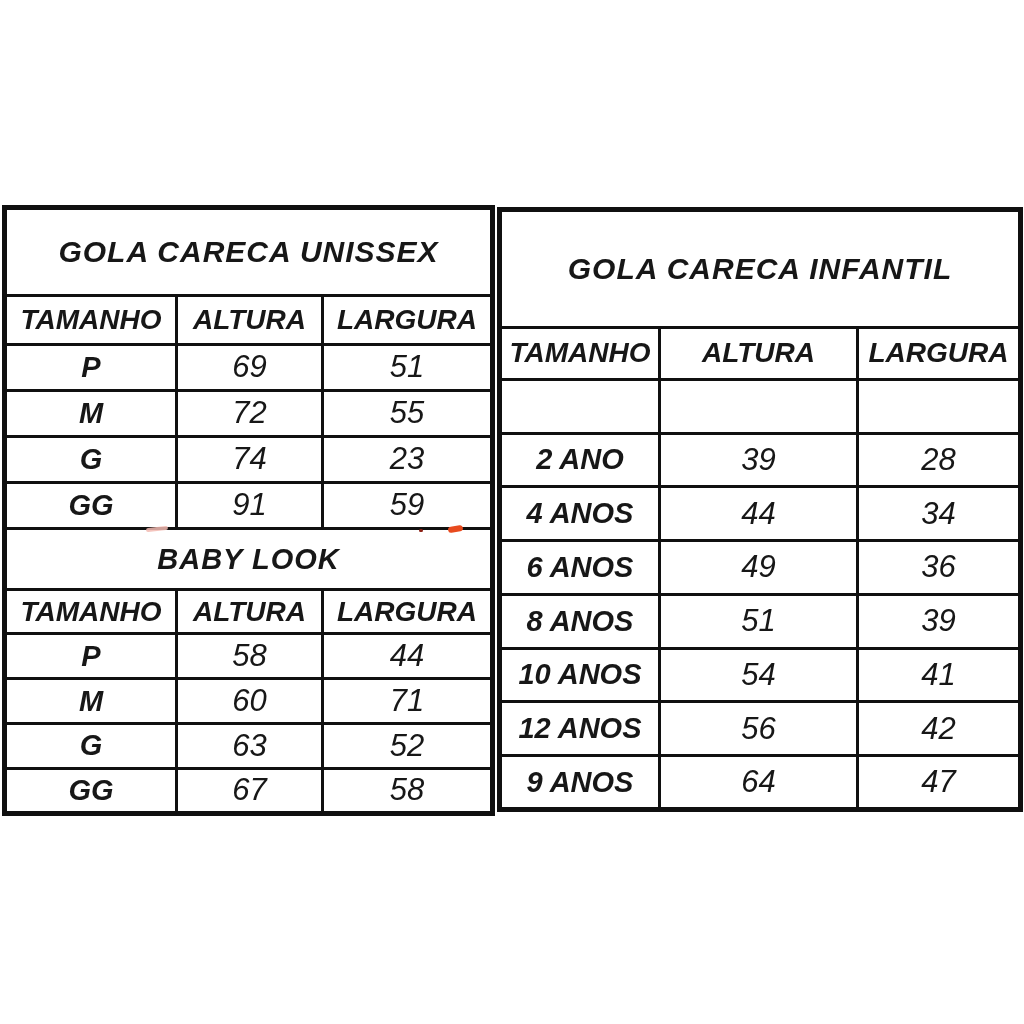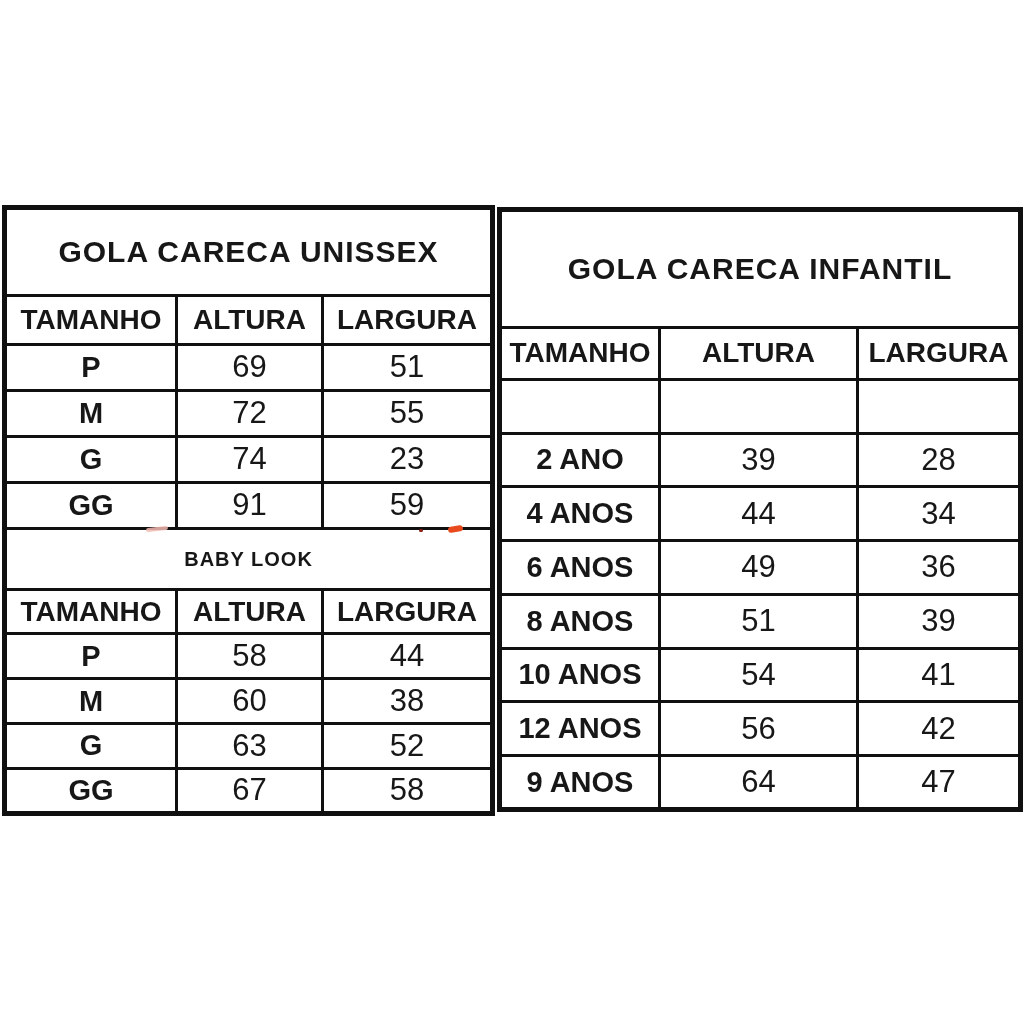--- a/index.html
+++ b/index.html
@@ -7,7 +7,7 @@
     width:1024px;height:1024px;background:#ffffff;
     font-family:"Liberation Sans", sans-serif;
   }
-  .canvas{position:relative;width:1024px;height:1024px;background:#ffffff;overflow:hidden;}
+  .canvas{position:relative;width:1024px;height:1024px;background:#ffffff;overflow:hidden;font-style:italic;}
 
   table.tbl{
     position:absolute;

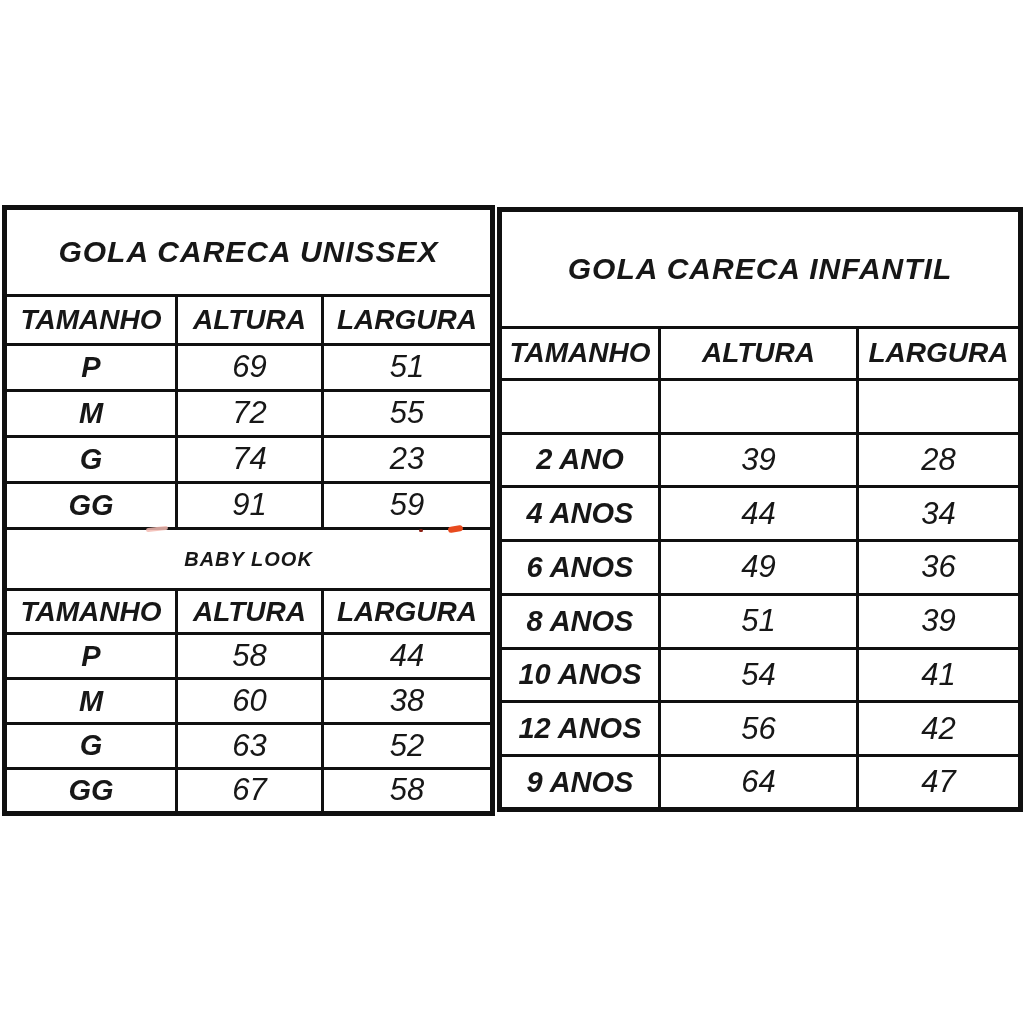--- a/index.html
+++ b/index.html
@@ -45,7 +45,7 @@
     font-size:30px;font-weight:bold;letter-spacing:1px;
   }
   .subtitle{
-    font-size:20px;font-weight:bold;letter-spacing:1px;
+    font-size:29px;font-weight:bold;letter-spacing:1px;
     vertical-align:top;padding-top:3px;
   }
   .head{

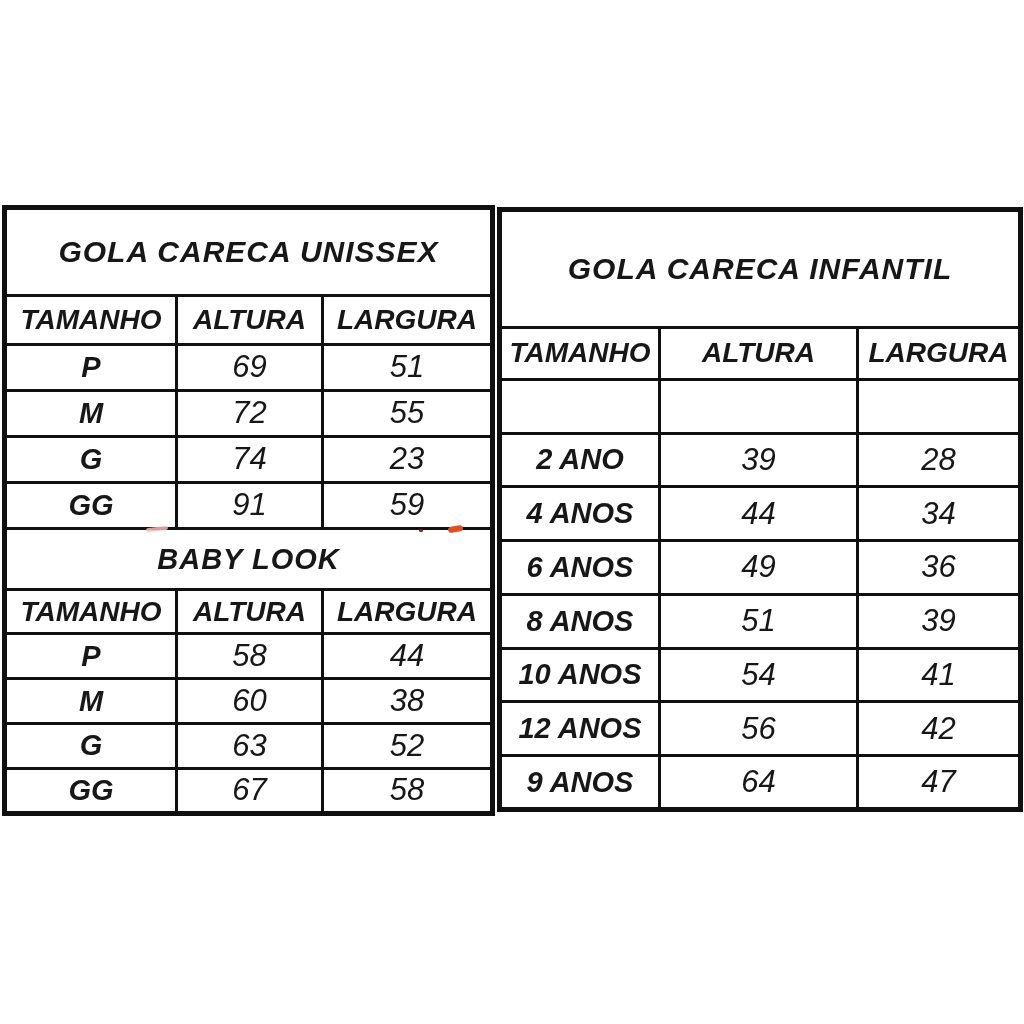--- a/index.html
+++ b/index.html
@@ -126,7 +126,7 @@
     <tr class="r-data2">
       <td class="lbl">M</td>
       <td class="num">60</td>
-      <td class="num-red">38</td>
+      <td class="num-red">71</td>
     </tr>
     <tr class="r-data2">
       <td class="lbl">G</td>

